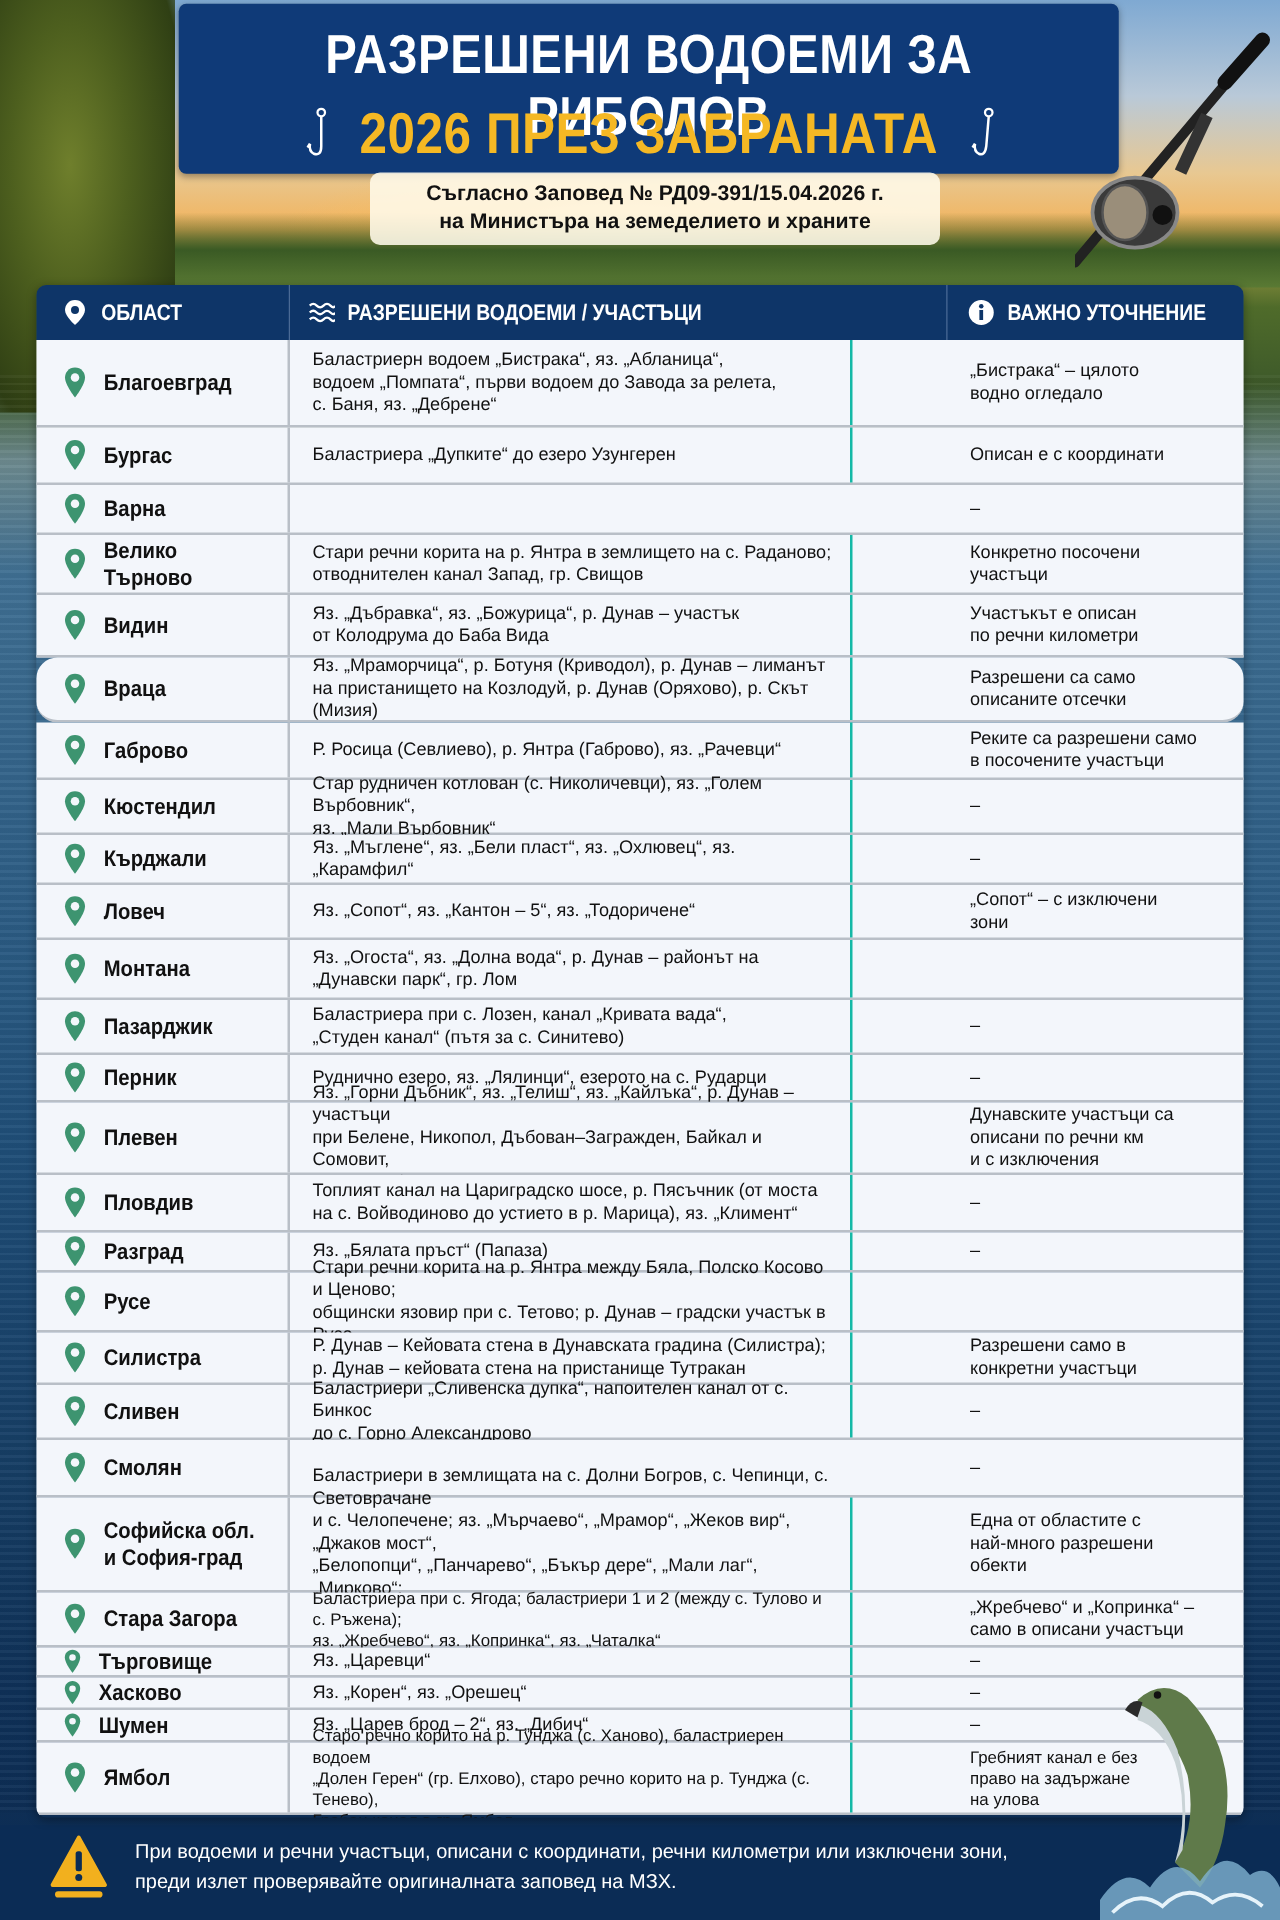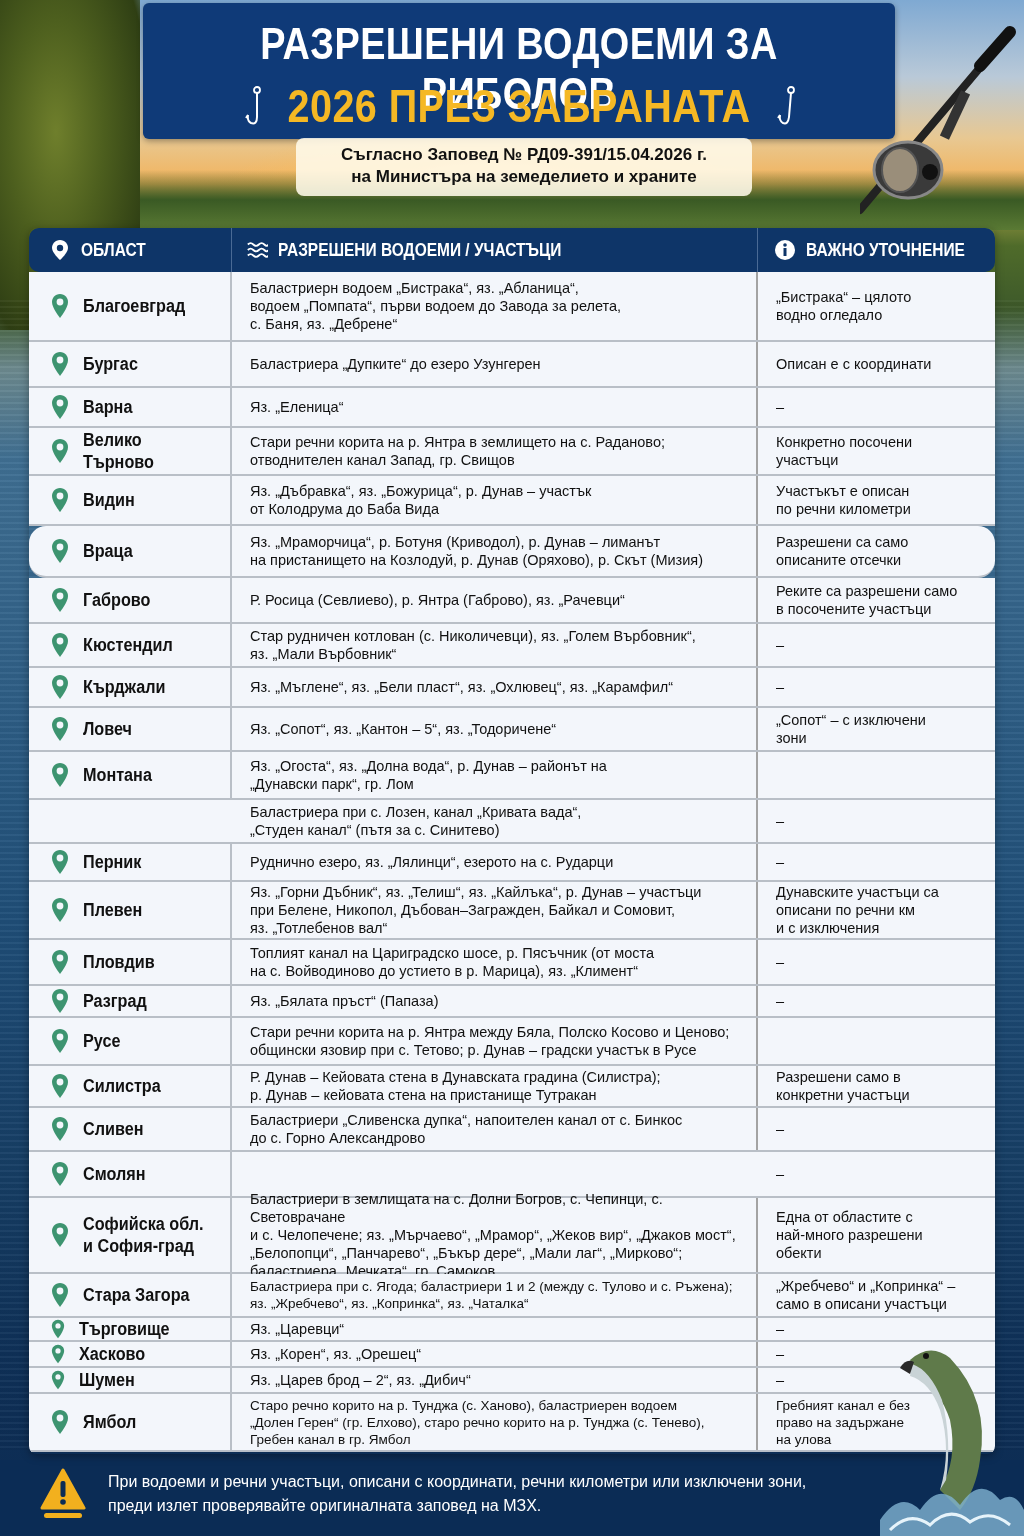--- a/index.html
+++ b/index.html
@@ -60,7 +60,7 @@
   }
   .thead {
     position: absolute; left: 0; top: 0; width: 966px; height: 44px;
-    background: #0e3568; color: #fff; font-weight: 700; font-size: 18px; border-radius: 10px;
+    background: #0e3568; color: #fff; font-weight: 700; font-size: 18px;
   }
   .th { position: absolute; top: 0; height: 44px; display: flex; align-items: center; }
   .th span.lbl { transform: scaleX(0.86); transform-origin: left center; white-space: nowrap; display: inline-block; }

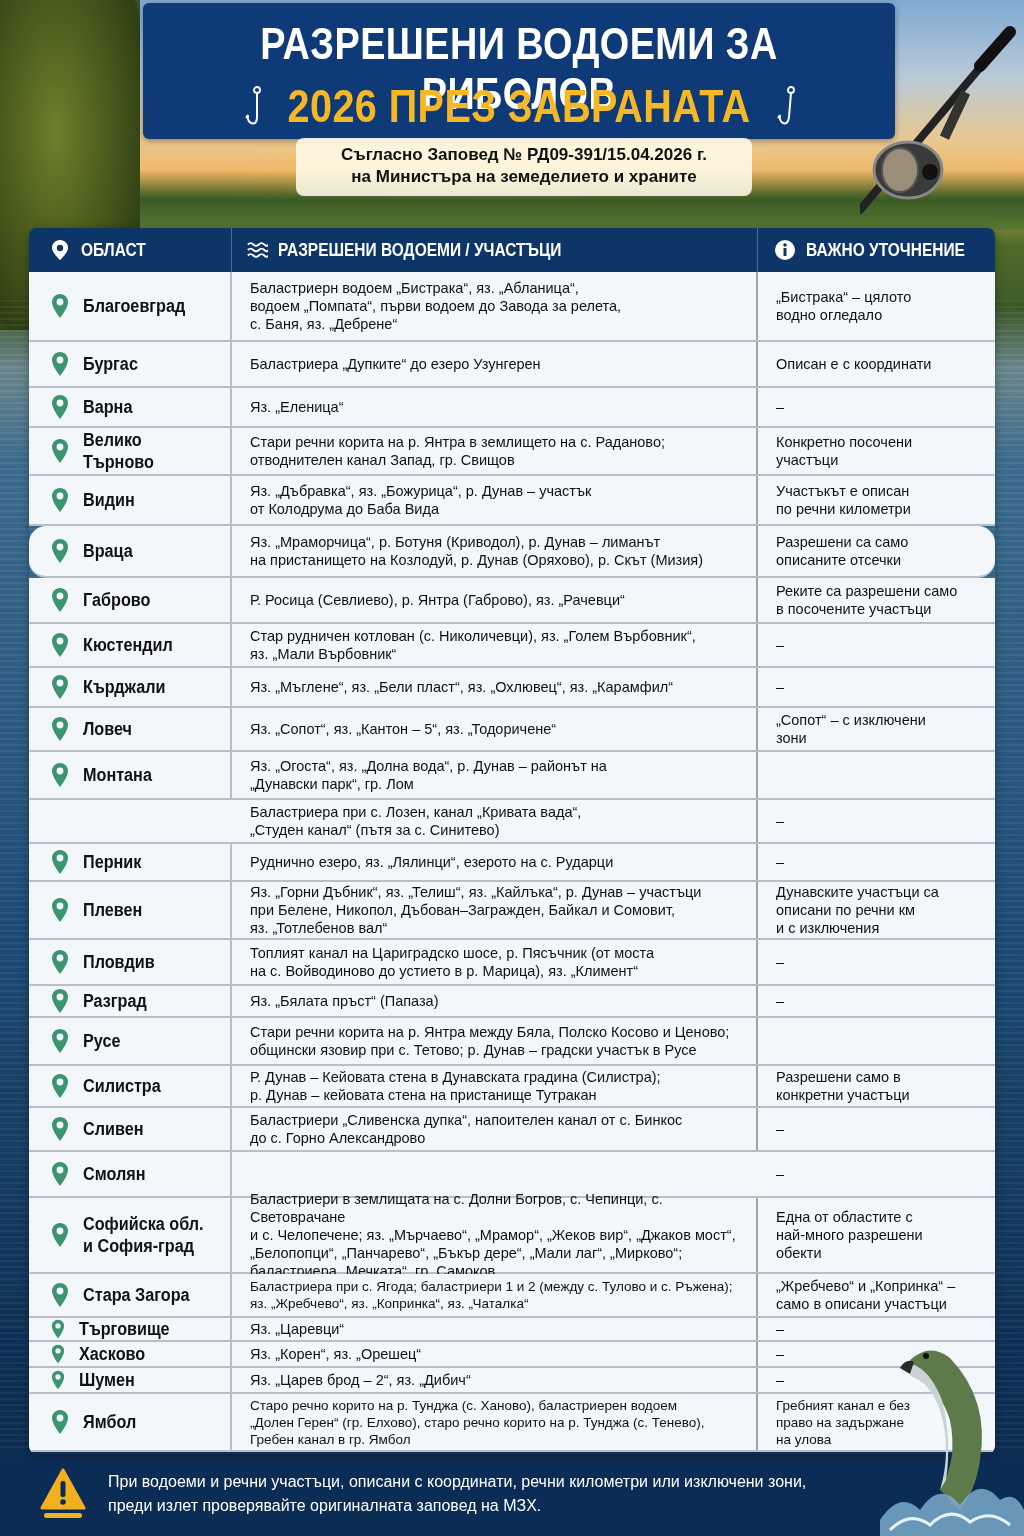--- a/index.html
+++ b/index.html
@@ -76,7 +76,7 @@
   }
   .cell { position: absolute; top: 0; bottom: 0; display: flex; align-items: center; }
   .c1 { left: 0; width: 203px; padding-left: 22px; border-right: 2px solid #b9bfc7; }
-  .c2 { left: 203px; width: 526px; padding-left: 18px; padding-right: 10px; border-right: 2px solid #a3a3a3; }
+  .c2 { left: 203px; width: 450px; padding-left: 18px; padding-right: 10px; border-right: 2px solid #14b8a6; }
   .c3 { left: 729px; width: 237px; padding-left: 18px; padding-right: 8px; }
   .pin { width: 18px; height: 26px; flex: none; margin-right: 14px; }
   .region { font-weight: 700; font-size: 18px; color: #111; line-height: 22px; transform: scaleX(0.9); transform-origin: left center; white-space: pre-line; }

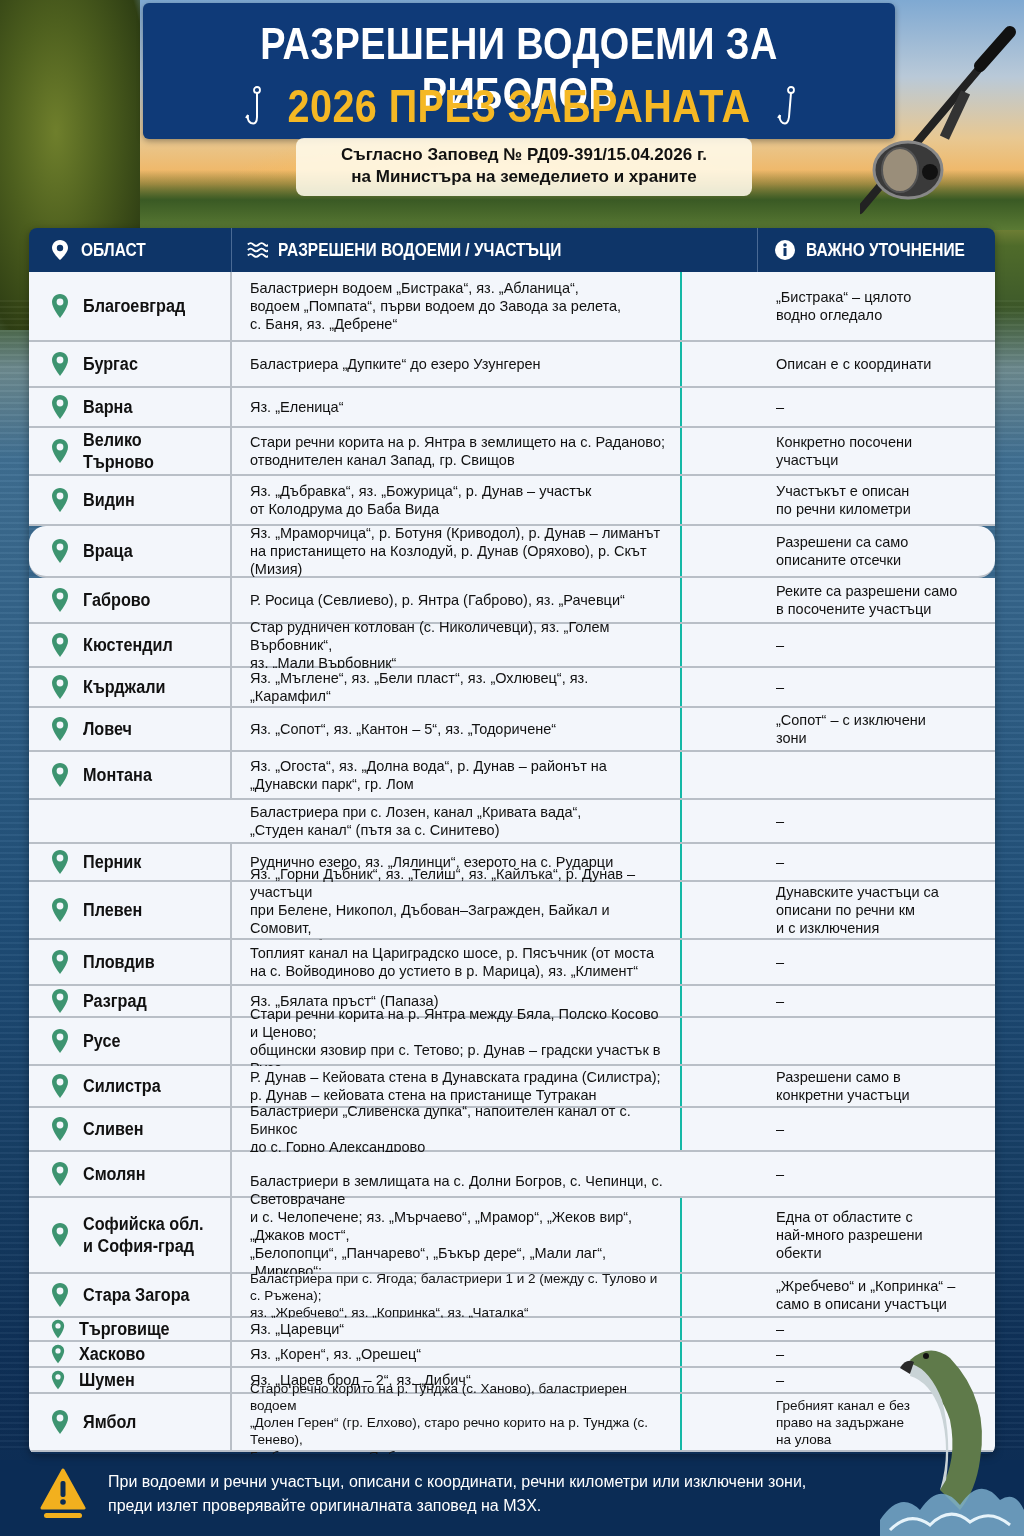--- a/index.html
+++ b/index.html
@@ -199,9 +199,6 @@
           </svg>
           <span class="region">Варна</span>
         </div>
-        <div class="cell c2">
-          <span class="waters">Яз. „Еленица“</span>
-        </div>
         <div class="cell c3">
           <span class="note">–</span>
         </div>

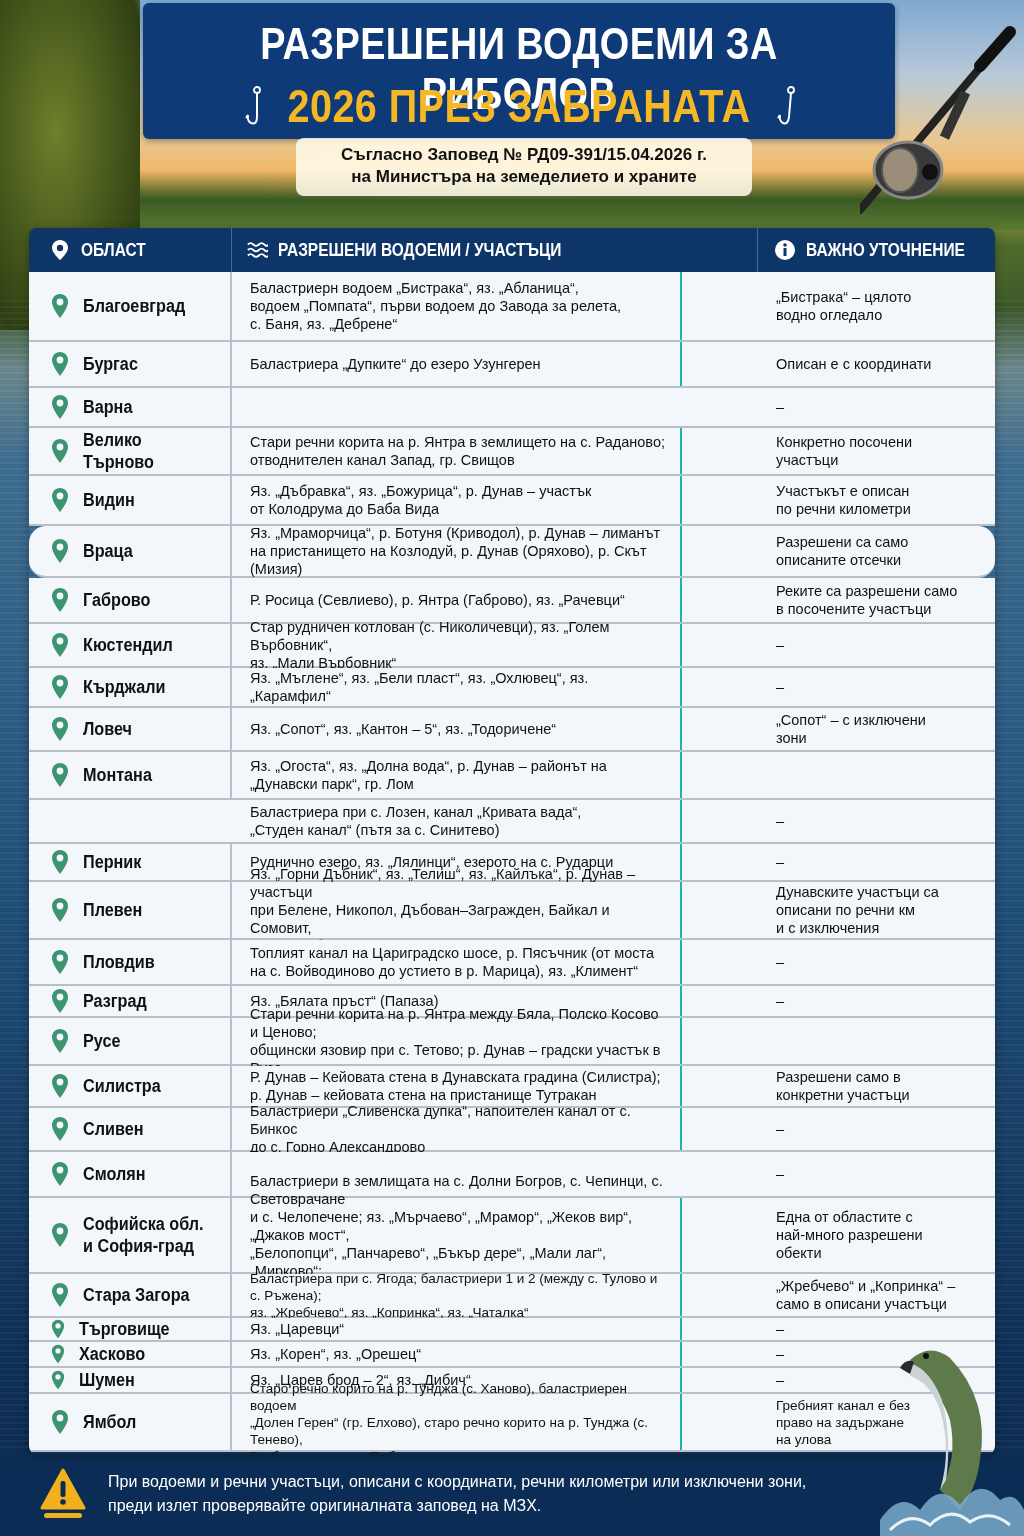--- a/index.html
+++ b/index.html
@@ -331,6 +331,13 @@
         </div>
       </div>
       <div class="row" style="top: 528px; height: 44px;">
+        <div class="cell c1">
+          <svg class="pin" style="" viewBox="0 0 18 26">
+            <path d="M9 1 C4 1 1 5 1 9 C1 15 9 25 9 25 C9 25 17 15 17 9 C17 5 14 1 9 1 Z" fill="#3d9470"></path>
+            <circle cx="9" cy="9" r="3.4" fill="#f3f6fb"></circle>
+          </svg>
+          <span class="region">Пазарджик</span>
+        </div>
         <div class="cell c2">
           <span class="waters">Баластриера при с. Лозен, канал „Кривата вада“,
 „Студен канал“ (пътя за с. Синитево)</span>

